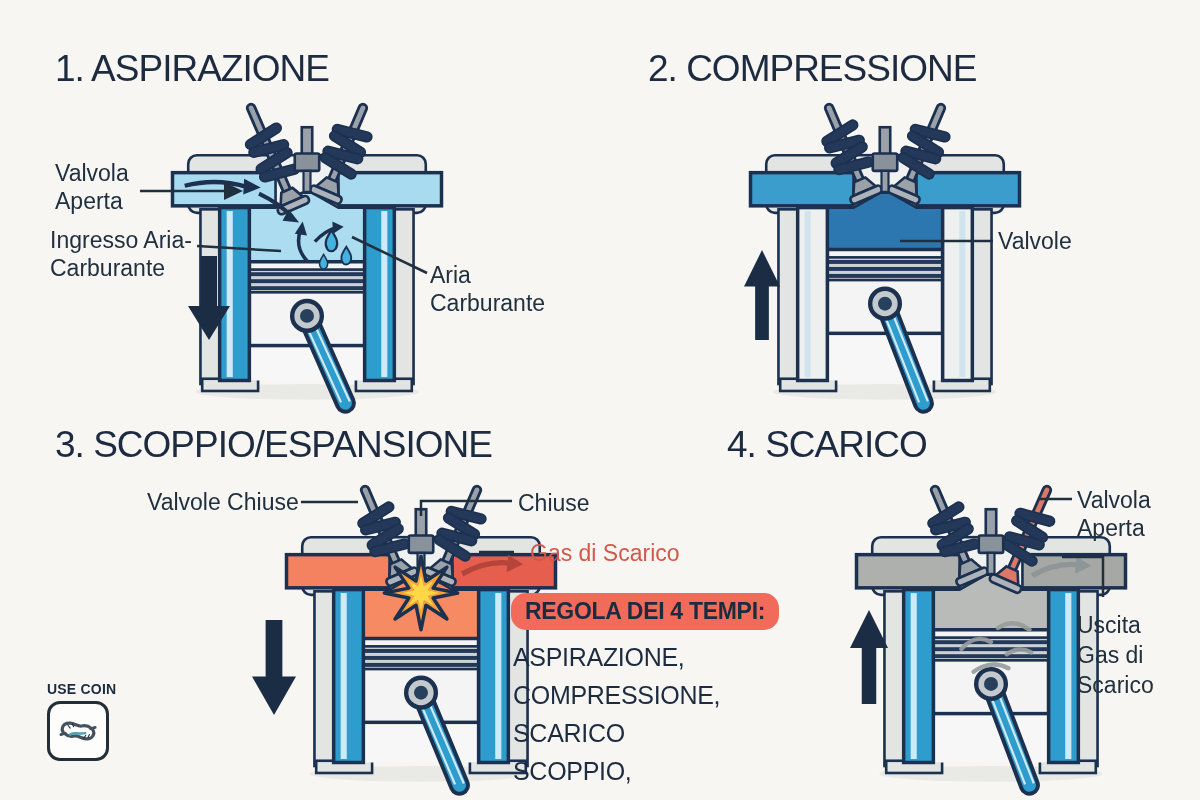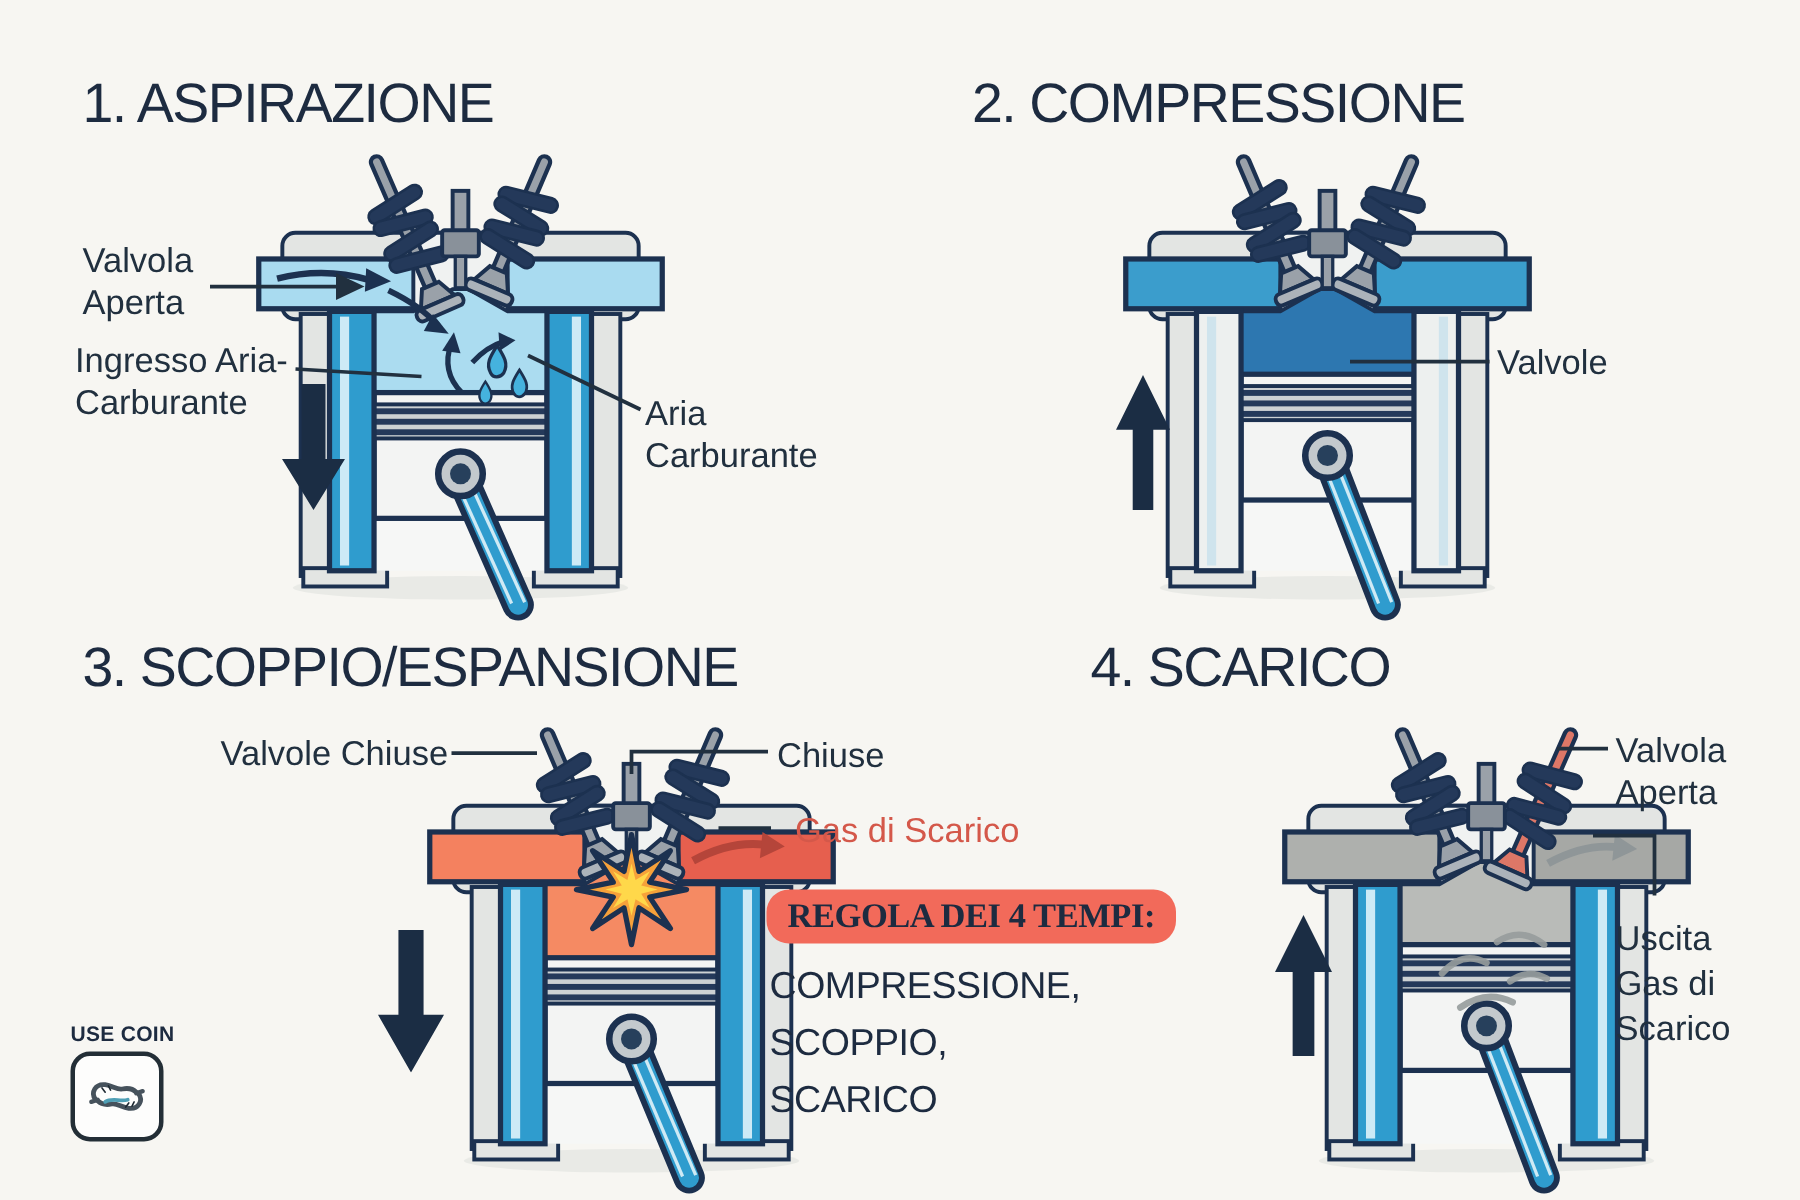--- a/index.html
+++ b/index.html
@@ -32,7 +32,7 @@
     position:absolute;left:511px;top:593px;
     background:var(--rule-box-bg);color:var(--title);
     font-size:23px;font-weight:700;letter-spacing:-0.3px;
-    padding:5px 14px;border-radius:15px;white-space:nowrap;font-family:Liberation Serif, serif;
+    padding:5px 14px;border-radius:15px;white-space:nowrap;
   }
   #rule-list{
     position:absolute;left:513px;top:638px;

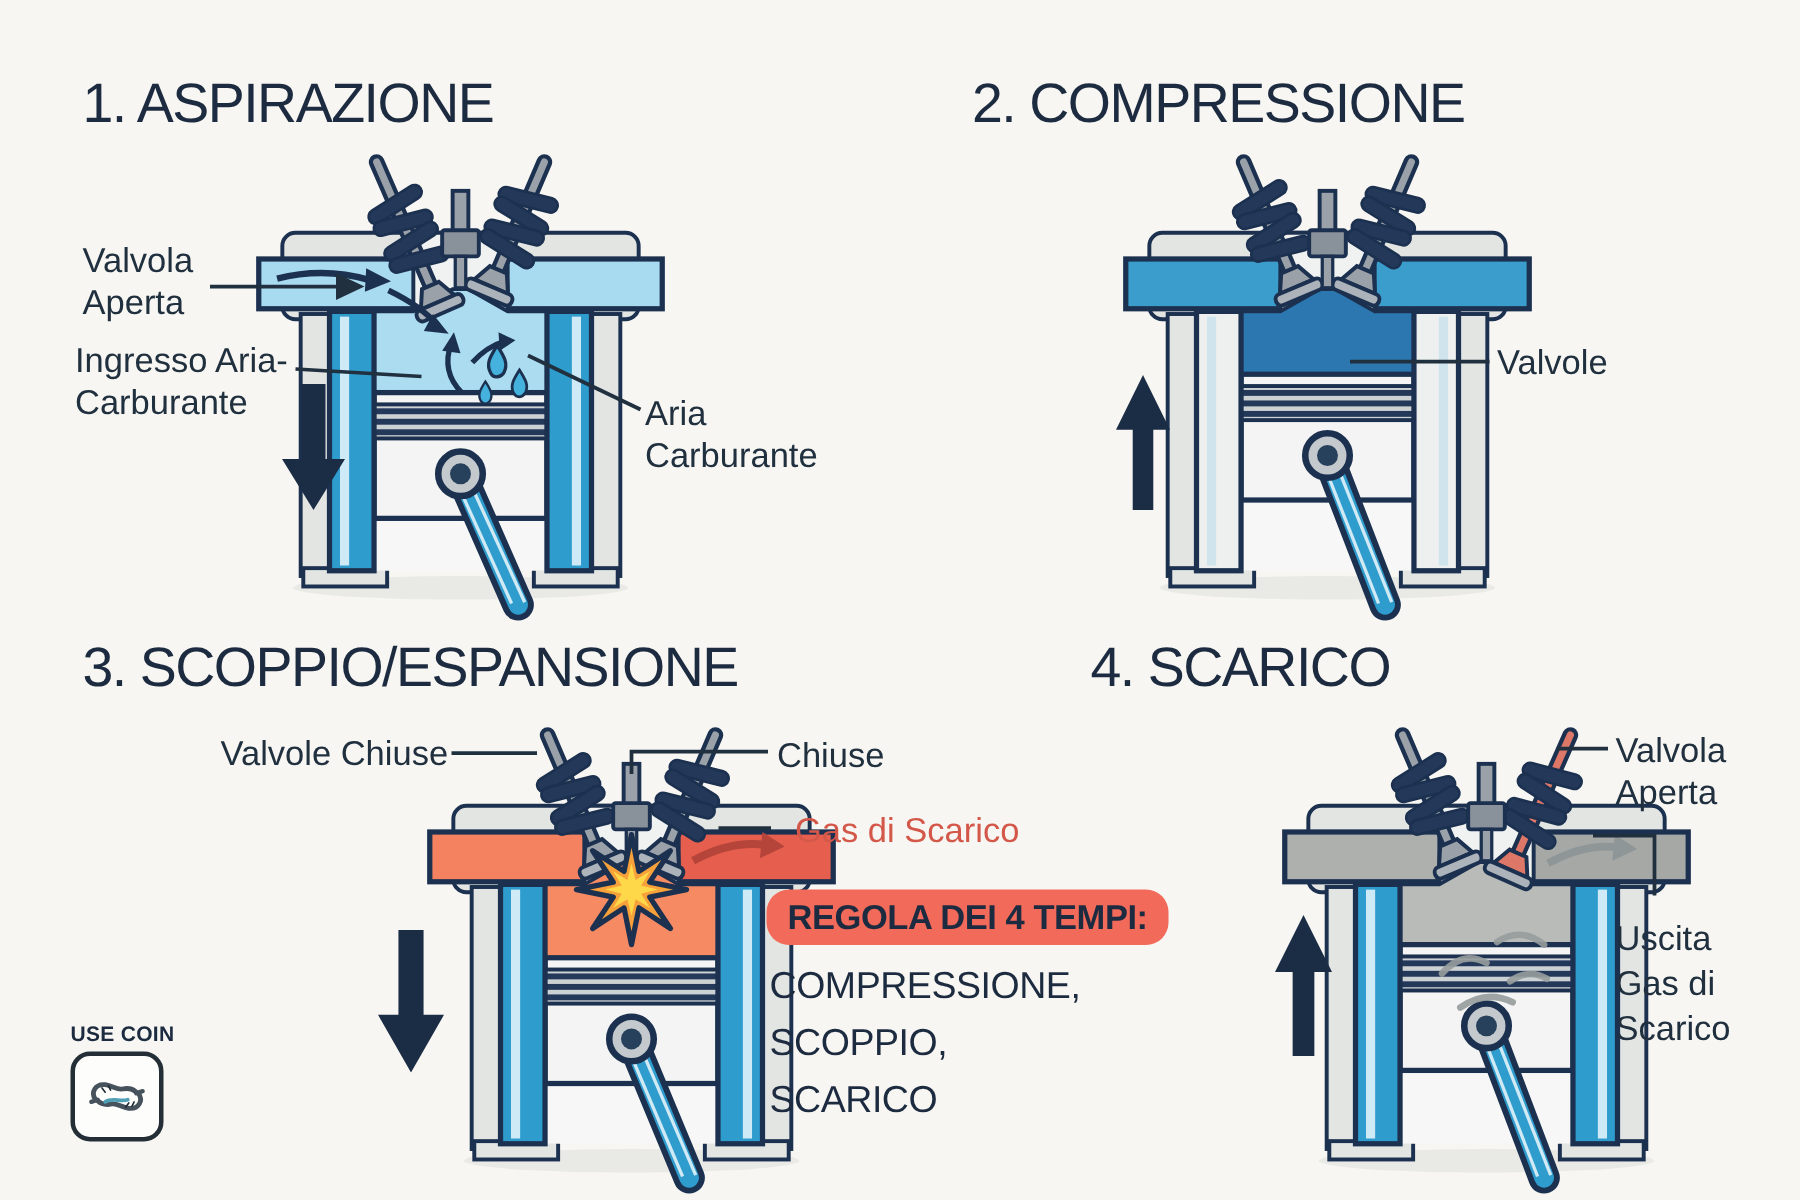--- a/index.html
+++ b/index.html
@@ -400,6 +400,7 @@
   <span>REGOLA DEI 4 TEMPI:</span>
 </div>
 <div id="rule-list">
+  <div>ASPIRAZIONE,</div>
   <div>COMPRESSIONE,</div>
   <div>SCOPPIO,</div>
   <div>SCARICO</div>

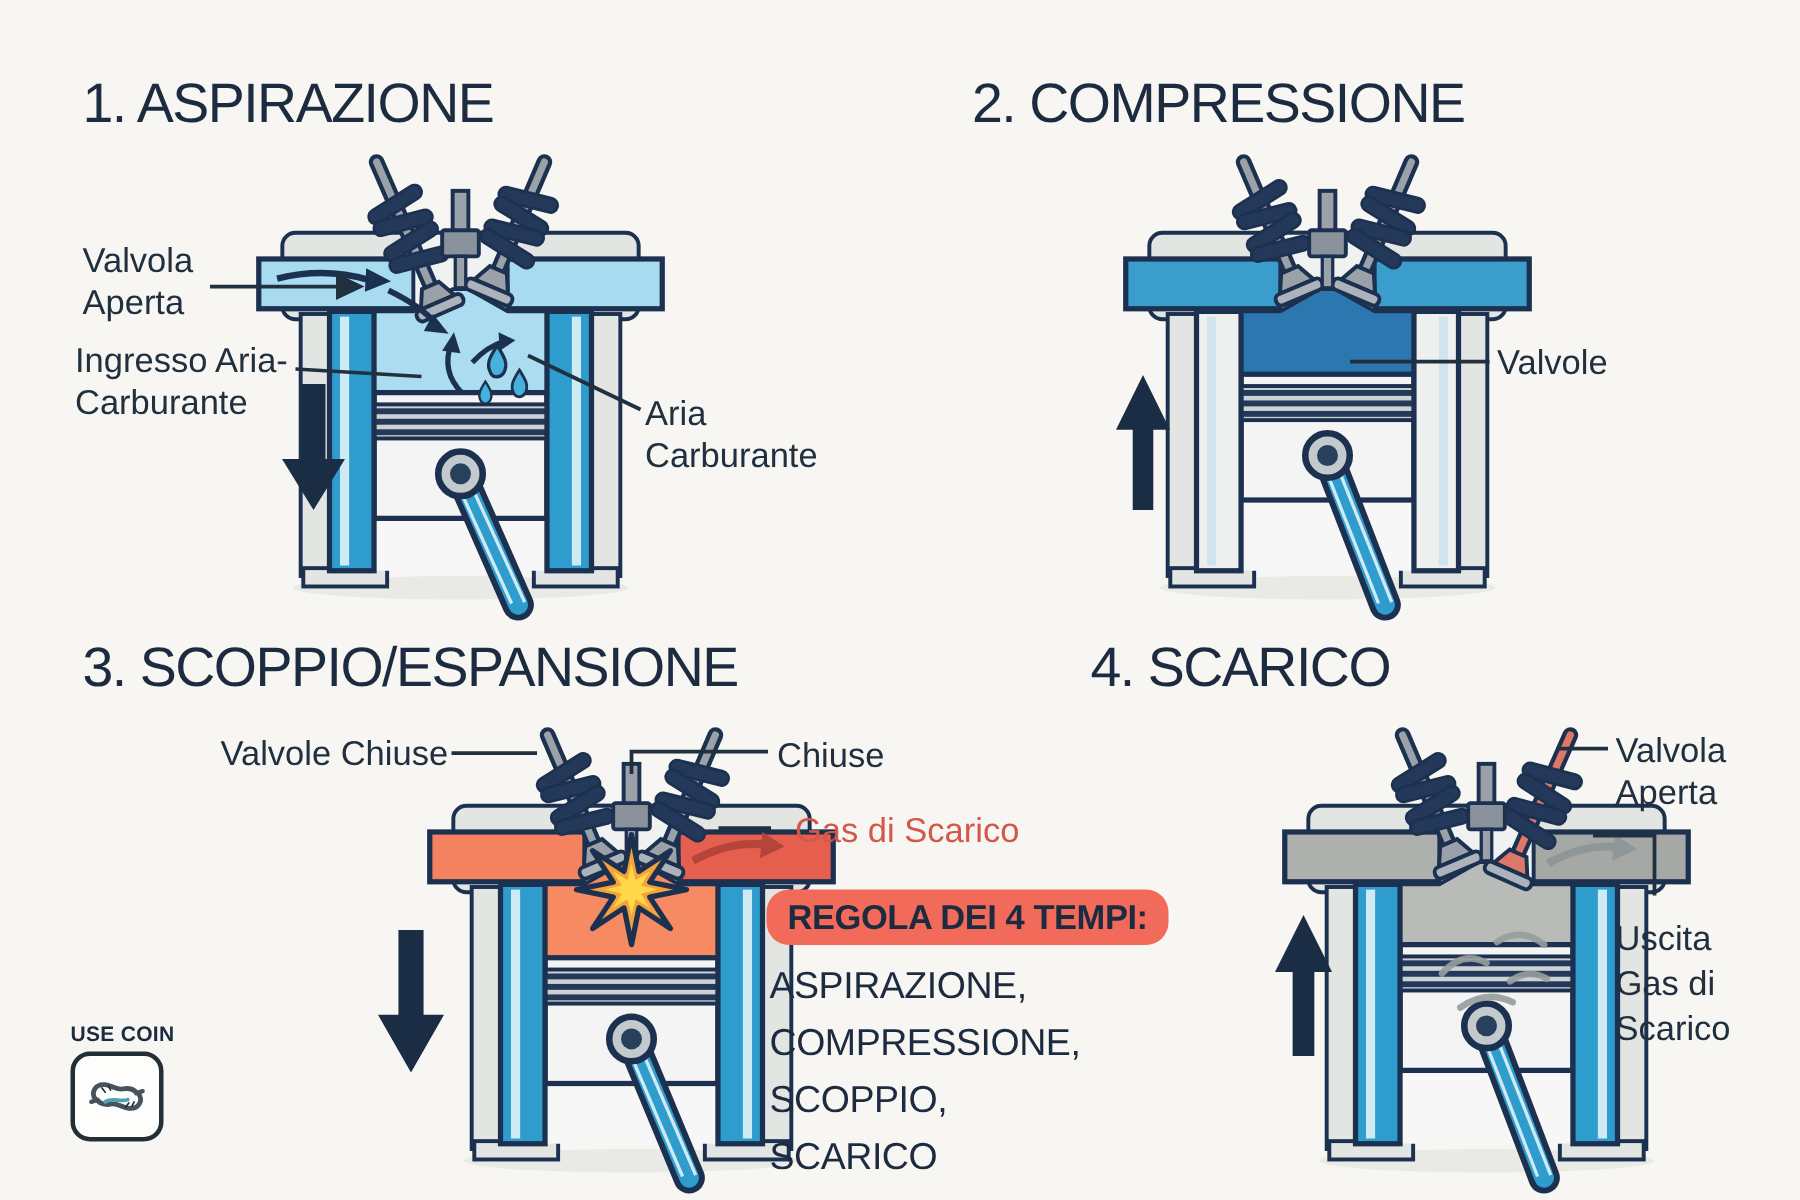--- a/index.html
+++ b/index.html
@@ -402,8 +402,8 @@
 <div id="rule-list">
   <div>ASPIRAZIONE,</div>
   <div>COMPRESSIONE,</div>
+  <div>SCARICO</div>
   <div>SCOPPIO,</div>
-  <div>SCARICO</div>
 </div>
 
 <svg id="leaders" width="1200" height="800">

